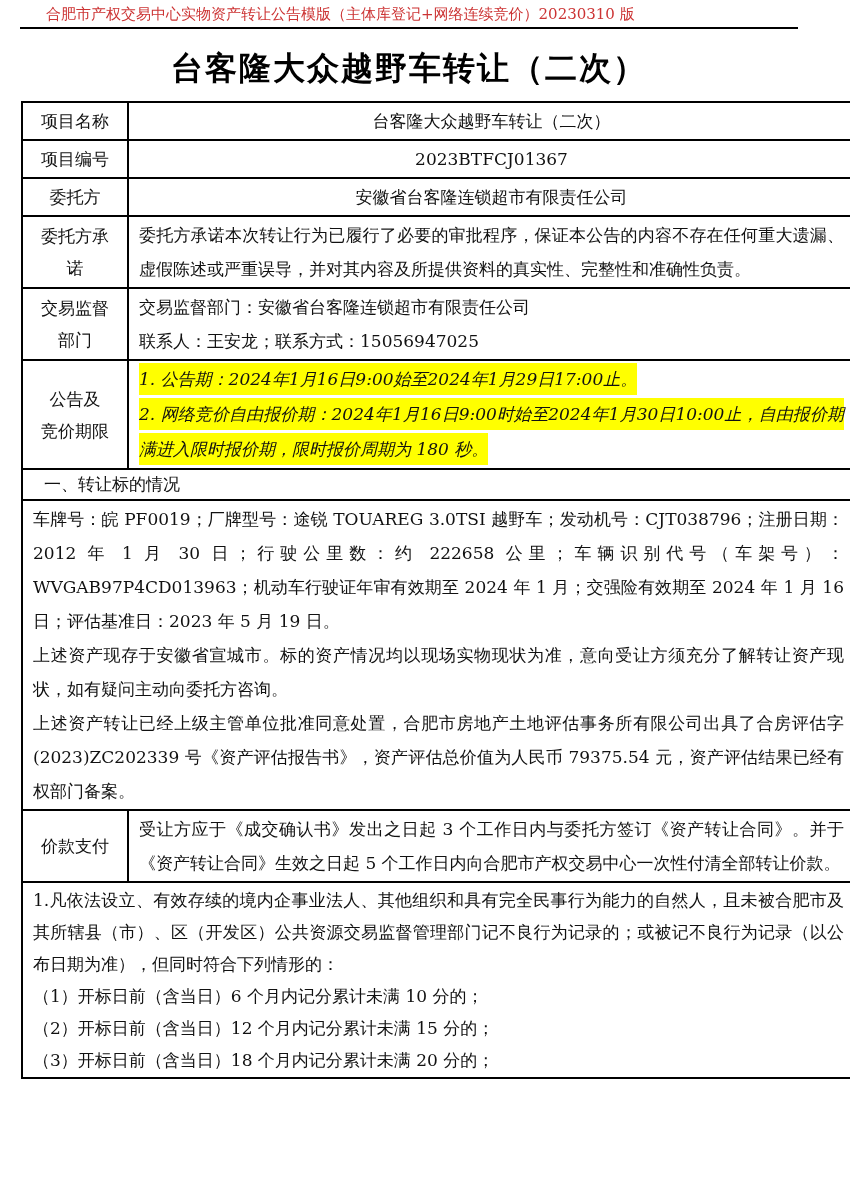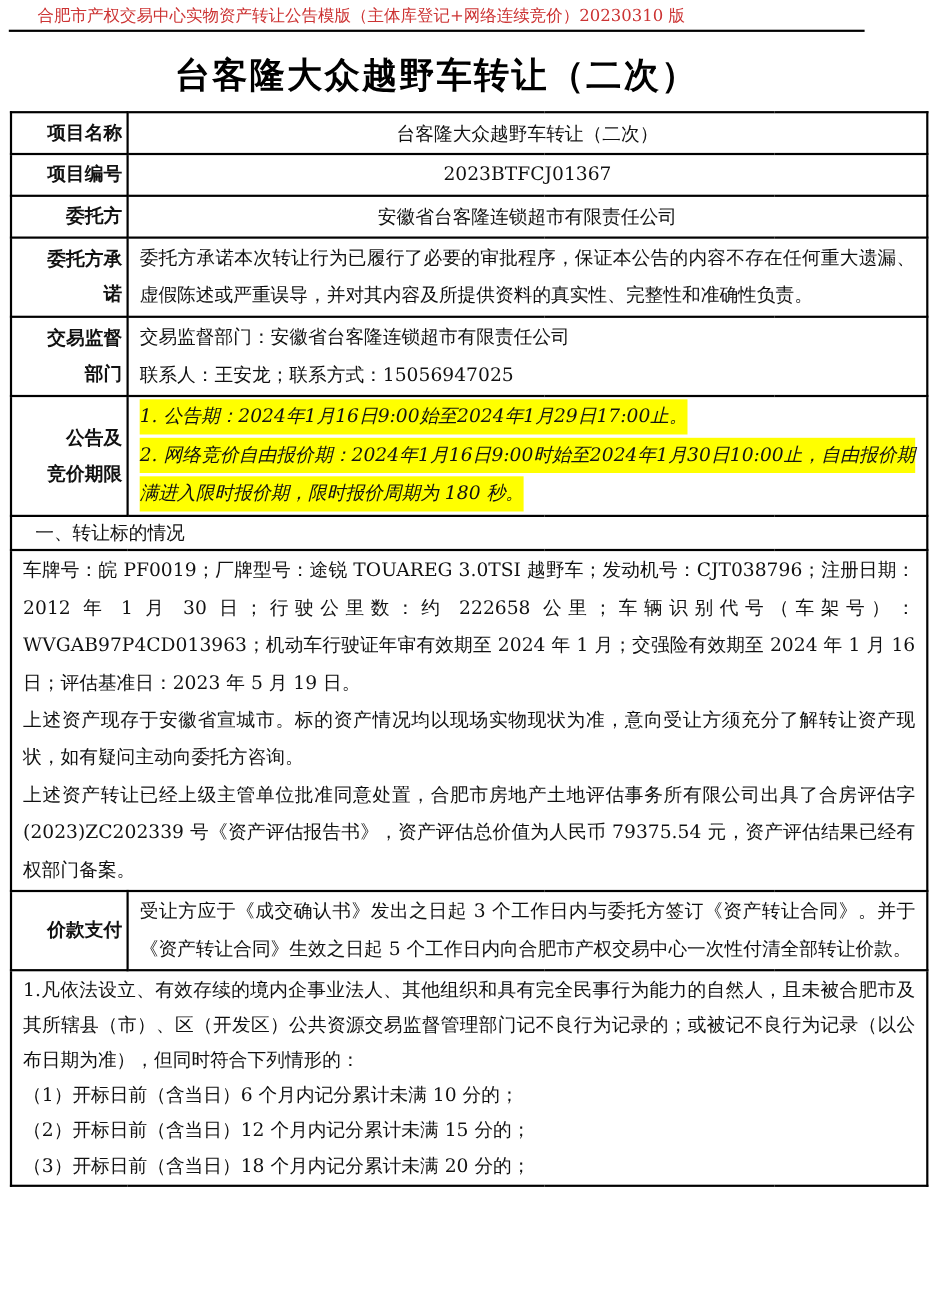--- a/index.html
+++ b/index.html
@@ -10,7 +10,7 @@
     font-family: "DejaVu Serif", "Liberation Serif", serif;
     color: #1a1a1a;
   }
-  .page { width: 794px; height: 1191px; position: relative; }
+  .page { width: 794px; height: 1191px; position: relative; margin-left: 12px; }
 
   .header-note {
     margin: 0 8px;

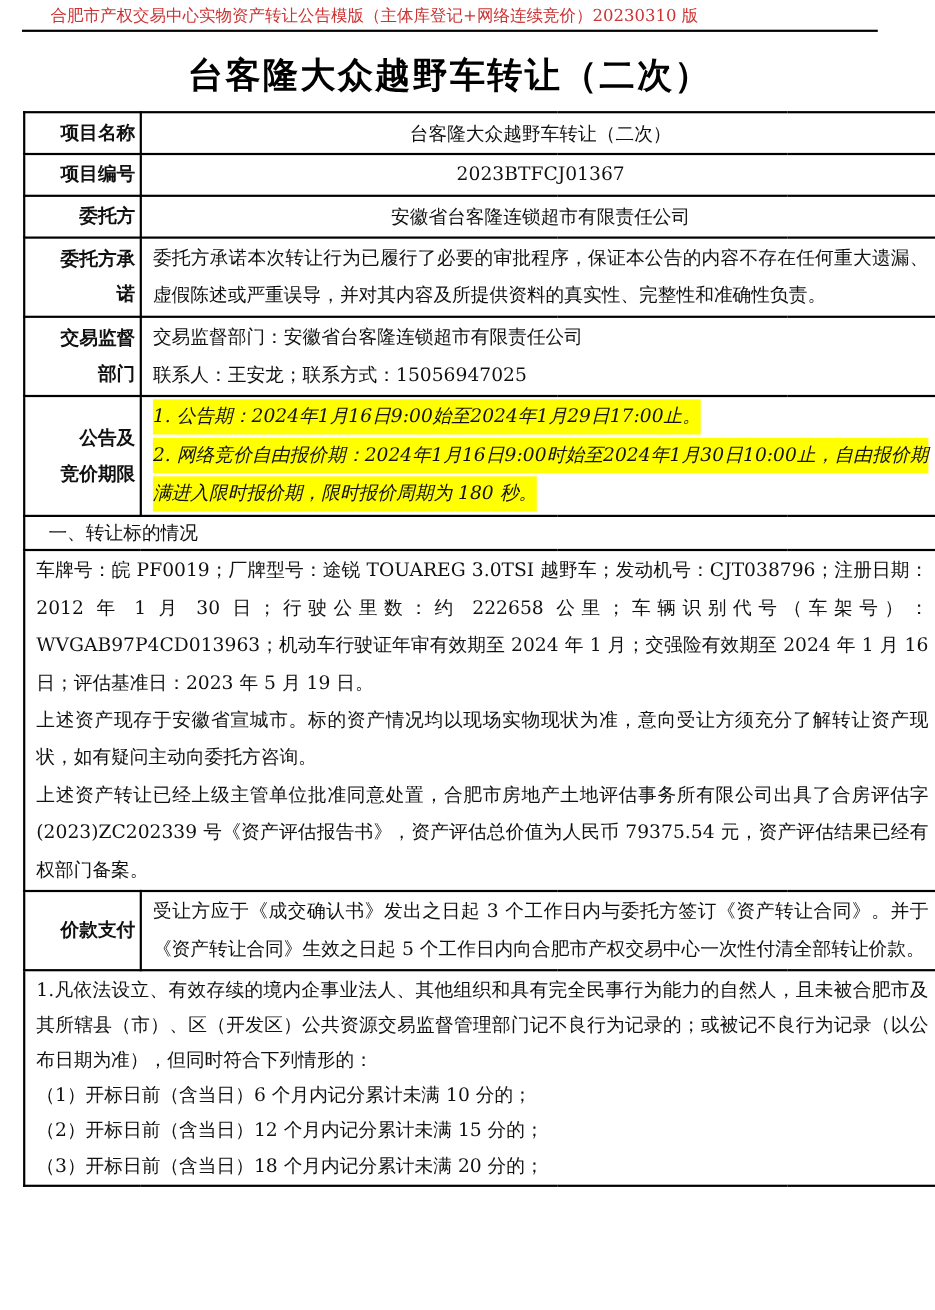--- a/index.html
+++ b/index.html
@@ -43,11 +43,10 @@
     color: #111;
   }
   td.label-cell {
-    text-align: right;
+    text-align: center;
     white-space: pre-line;
     line-height: 32px;
     padding: 2px 4px;
-    font-weight: bold;
   }
   td.value-center {
     text-align: center;

